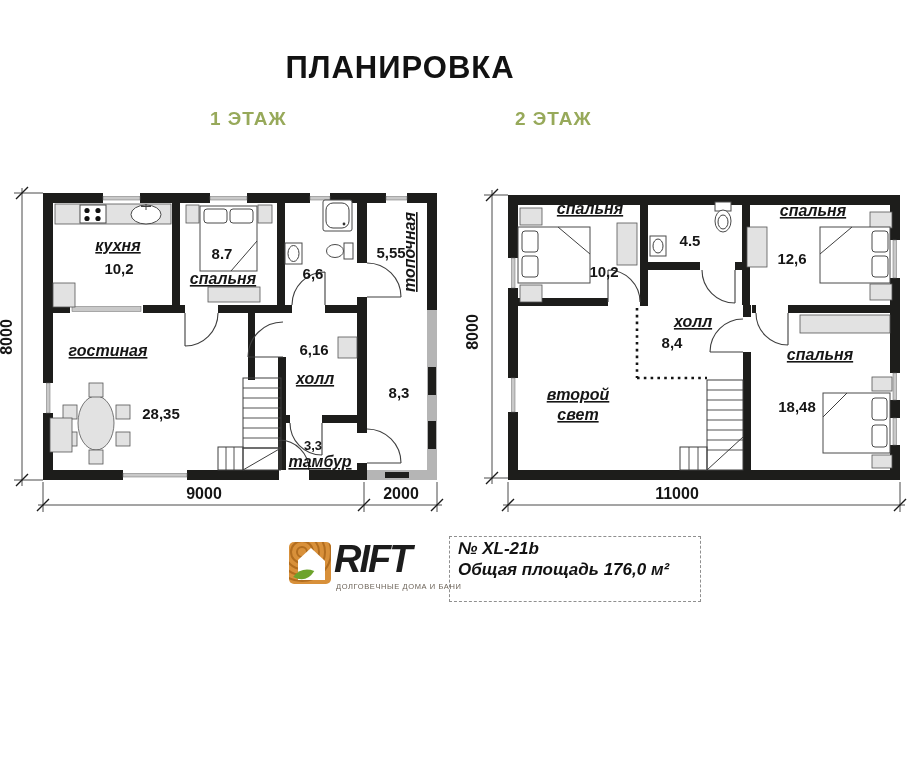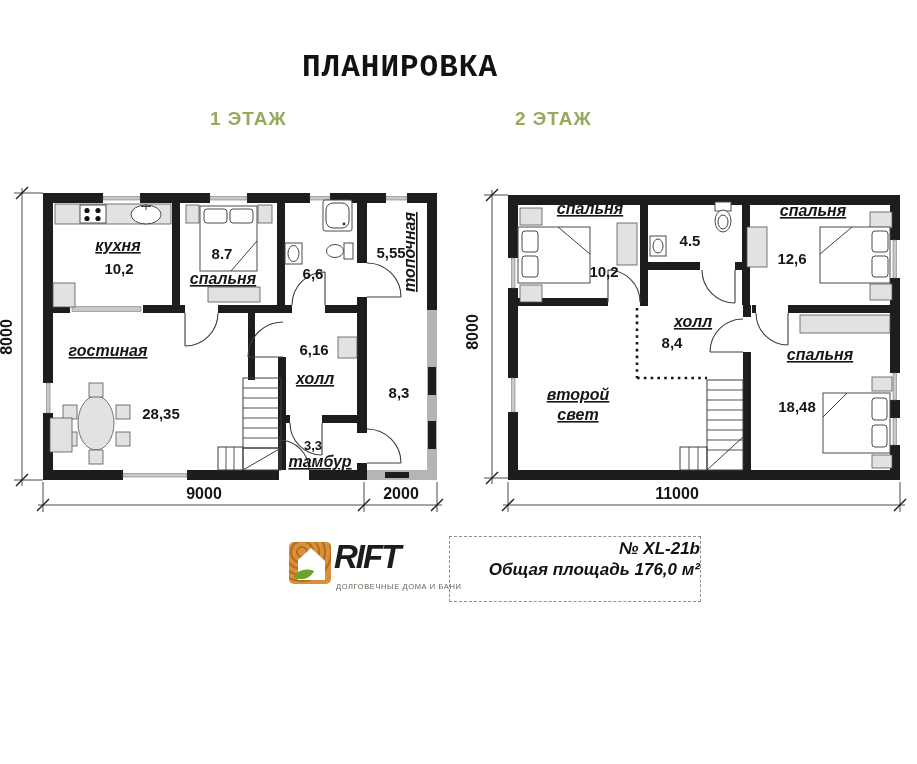--- a/index.html
+++ b/index.html
@@ -6,7 +6,7 @@
   body{width:917px;height:764px;background:#fff;position:relative;overflow:hidden;
        font-family:"Liberation Sans","DejaVu Sans",sans-serif;color:#161616;}
   .abs{position:absolute;}
-  .title{left:250px;top:50px;width:300px;text-align:center;font-size:31px;font-weight:800;letter-spacing:1px;color:#121212;font-family:Liberation Mono, monospace;}
+  .title{left:250px;top:50px;width:300px;text-align:center;font-size:31px;font-weight:800;letter-spacing:1px;color:#121212;}
   .floor-label{font-size:19px;font-weight:bold;color:#97a95a;letter-spacing:1px;}
   #floor1-label{left:210px;top:108px;text-align:right;}
   #floor2-label{left:515px;top:108px;}

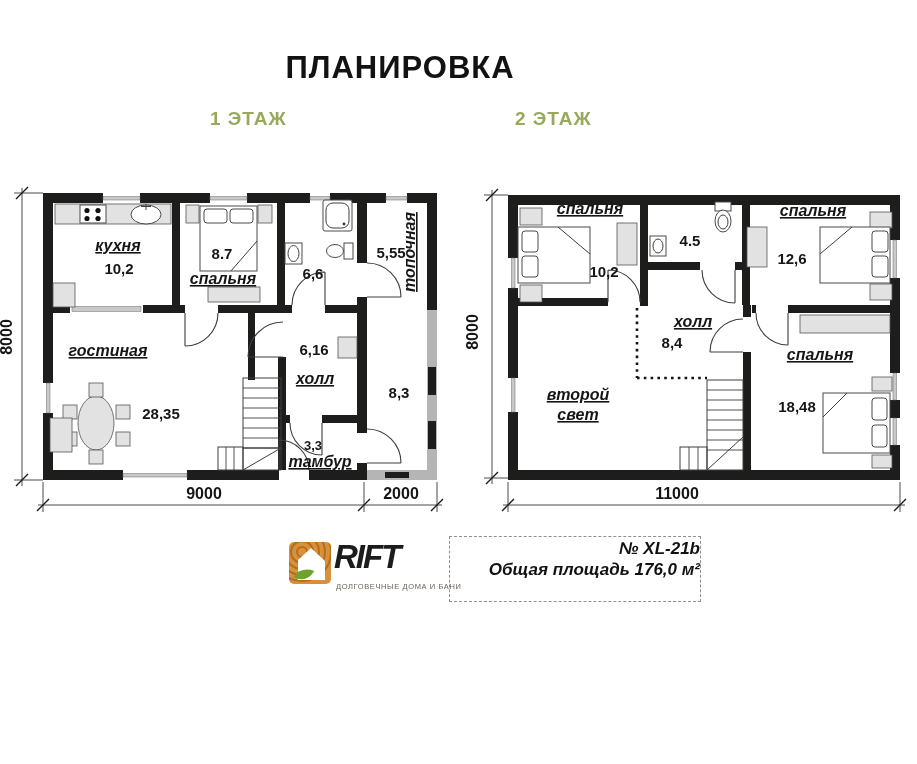--- a/index.html
+++ b/index.html
@@ -26,7 +26,7 @@
   .dim{stroke:#4a4a4a;stroke-width:1;fill:none;}
   .tick{stroke:#1a1a1a;stroke-width:1.4;}
   .rail{stroke:#141414;stroke-width:2.6;stroke-dasharray:2.6 4.2;fill:none;}
-  .brand{left:334px;top:538px;font-size:33px;font-weight:800;font-style:italic;letter-spacing:-2px;color:#1c1c1c;text-align:right;}
+  .brand{left:334px;top:538px;font-size:38px;font-weight:800;font-style:italic;letter-spacing:-2px;color:#1c1c1c;text-align:right;}
   .tagline{left:336px;top:582px;font-size:7.5px;color:#6b6257;letter-spacing:0.6px;}
   .infobox{left:449px;top:536px;width:242px;height:62px;border:1.5px dashed #8f8f8f;
            padding:2px 0 0 8px;font-size:17px;font-weight:bold;font-style:italic;line-height:1.22;color:#121212;text-align:right;}

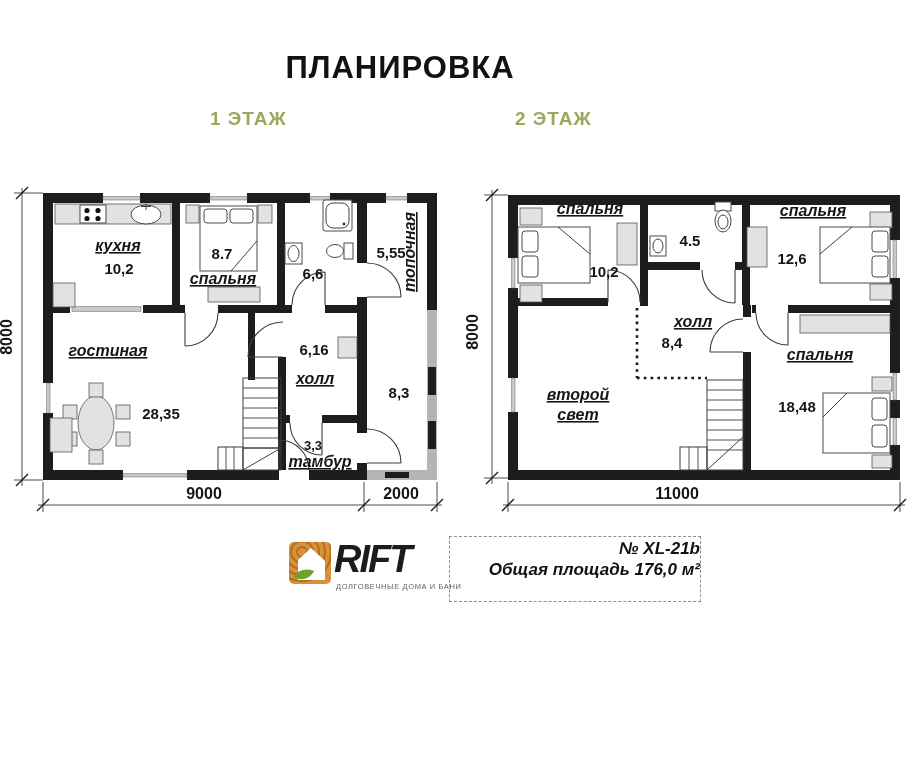--- a/index.html
+++ b/index.html
@@ -29,7 +29,7 @@
   .brand{left:334px;top:538px;font-size:38px;font-weight:800;font-style:italic;letter-spacing:-2px;color:#1c1c1c;text-align:right;}
   .tagline{left:336px;top:582px;font-size:7.5px;color:#6b6257;letter-spacing:0.6px;}
   .infobox{left:449px;top:536px;width:242px;height:62px;border:1.5px dashed #8f8f8f;
-           padding:2px 0 0 8px;font-size:17px;font-weight:bold;font-style:italic;line-height:1.22;color:#121212;text-align:right;}
+           padding:2px 0 0 8px;font-size:17px;font-weight:bold;font-style:italic;line-height:1.22;color:#121212;}
 </style>
 </head>
 <body>

